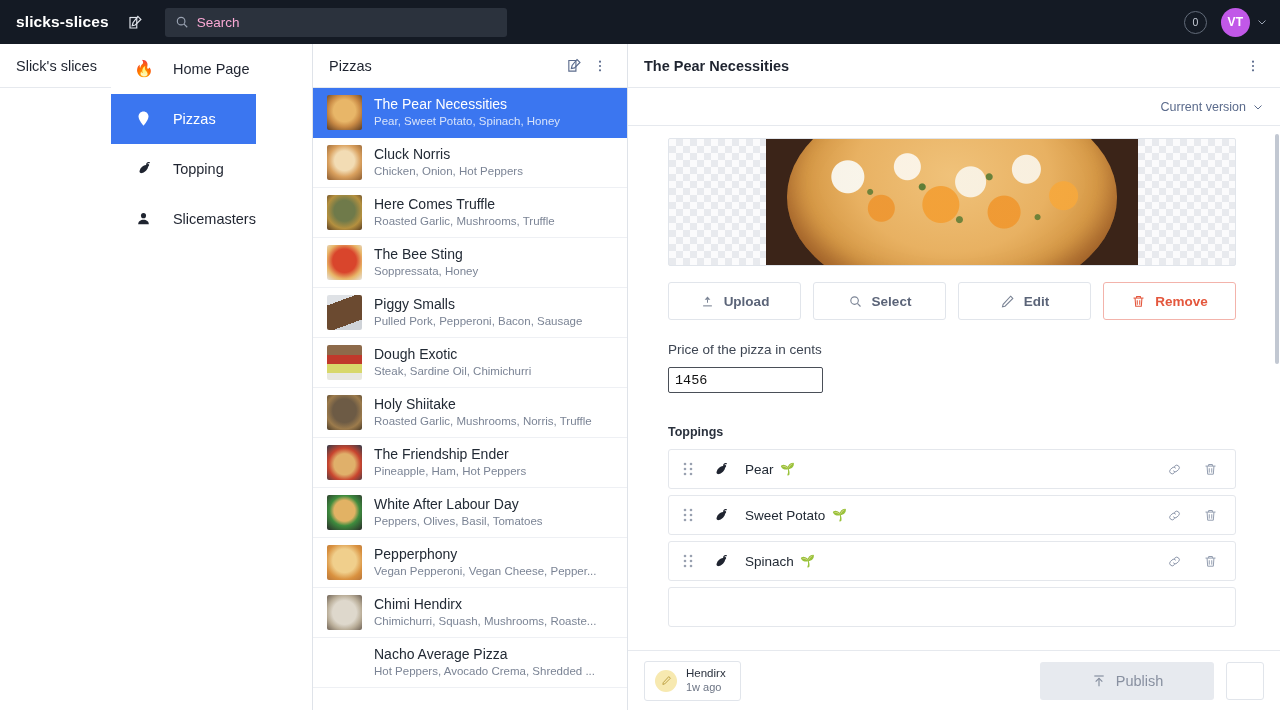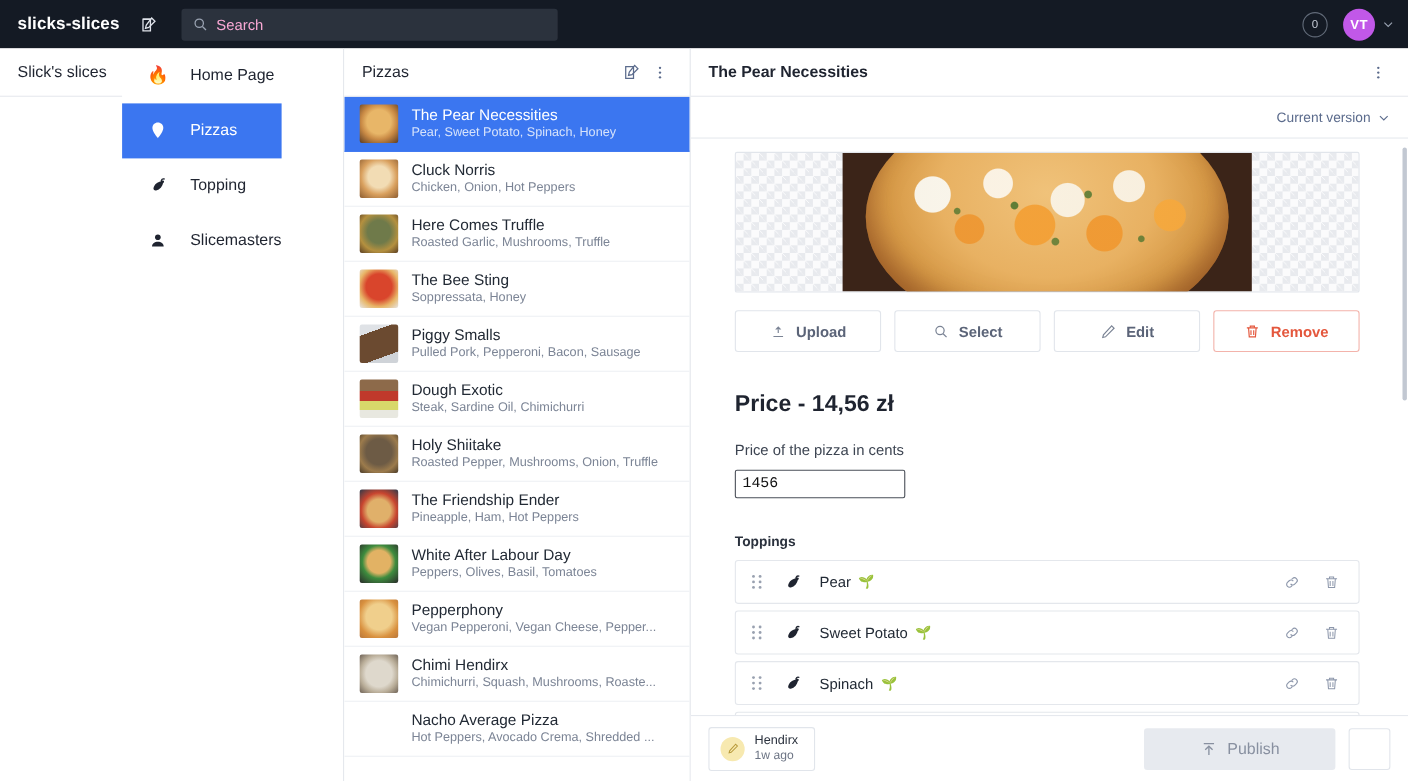--- a/index.html
+++ b/index.html
@@ -467,7 +467,6 @@
             </div>
           </div>
 
-          <div class="price-h">Price - 14,56 zł</div>
           <div class="field-label">Price of the pizza in cents</div>
           <input class="text-input" type="text" value="1456" style="">
 

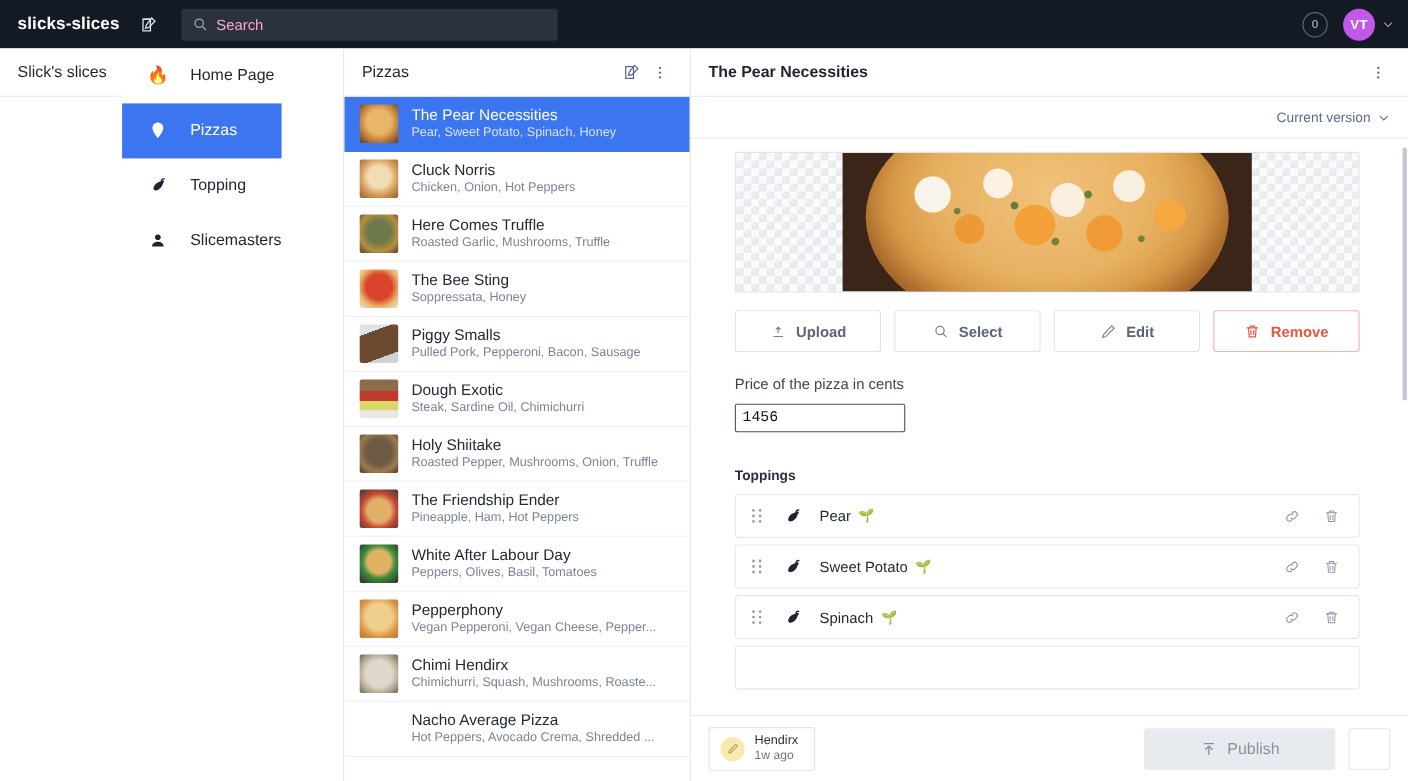--- a/index.html
+++ b/index.html
@@ -351,7 +351,7 @@
           <div class="pthumb" style="background:radial-gradient(circle at 50% 45%, #6d5b45 0 45%, #9c7b4c 70%, #4a3b28 100%)"></div>
           <div class="ptext">
             <div class="ptitle">Holy Shiitake</div>
-            <div class="psub">Roasted Pepper, Mushrooms, Onion, Truffle</div>
+            <div class="psub">Roasted Garlic, Mushrooms, Norris, Truffle</div>
           </div>
         </div>
         <div class="prow">

